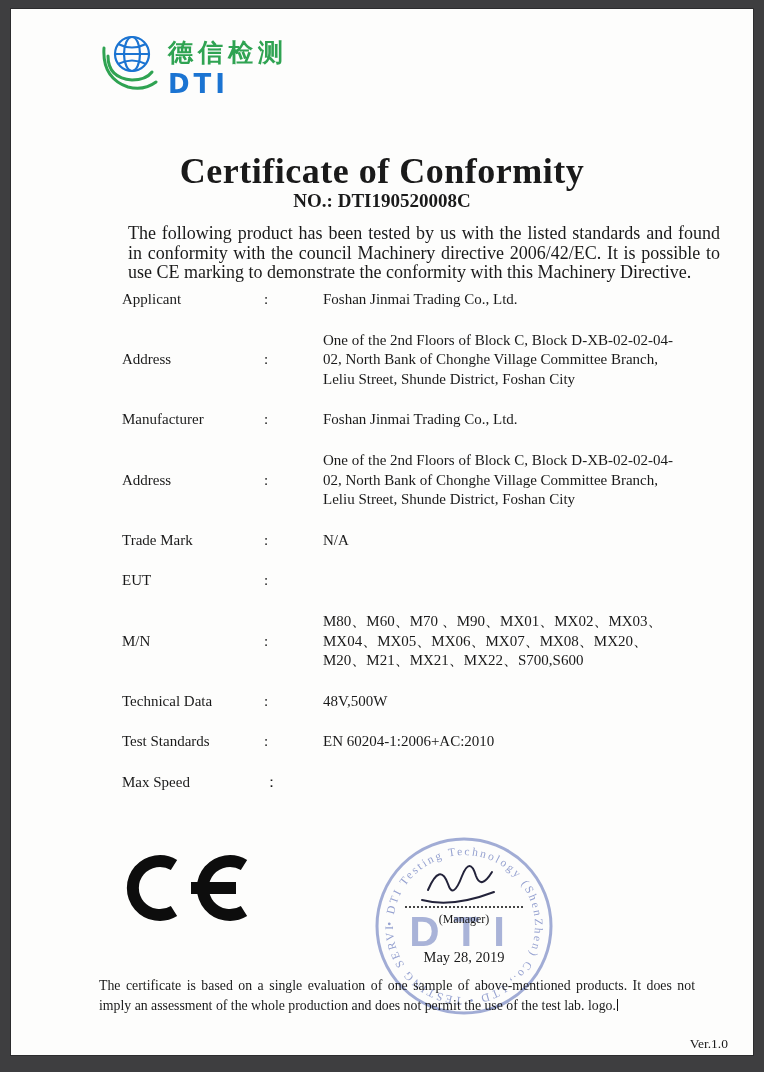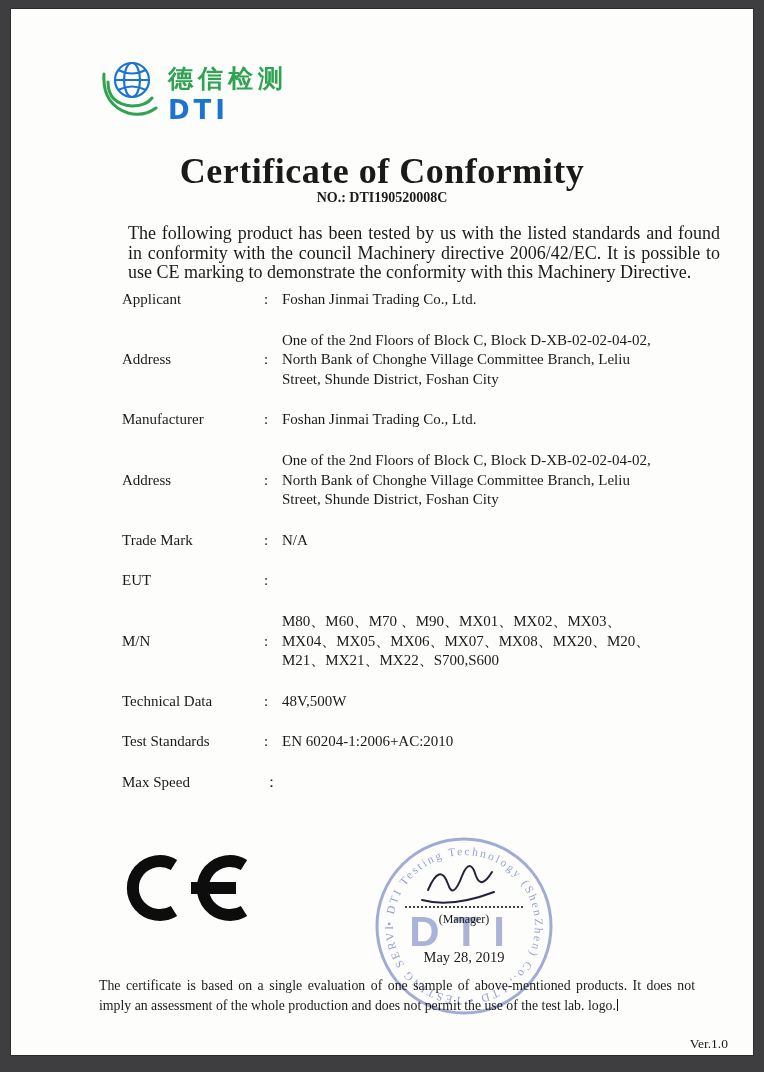--- a/index.html
+++ b/index.html
@@ -18,7 +18,7 @@
   }
 
   
-  .logo { position:absolute; left:92px; top:48px; display:flex; align-items:flex-start; }
+  .logo { position:absolute; left:92px; top:22px; display:flex; align-items:flex-start; }
   .logo .globe { width:58px; height:62px; }
   .logo .logo-text { margin-left:8px; display:flex; flex-direction:column; }
   .logo .cn {

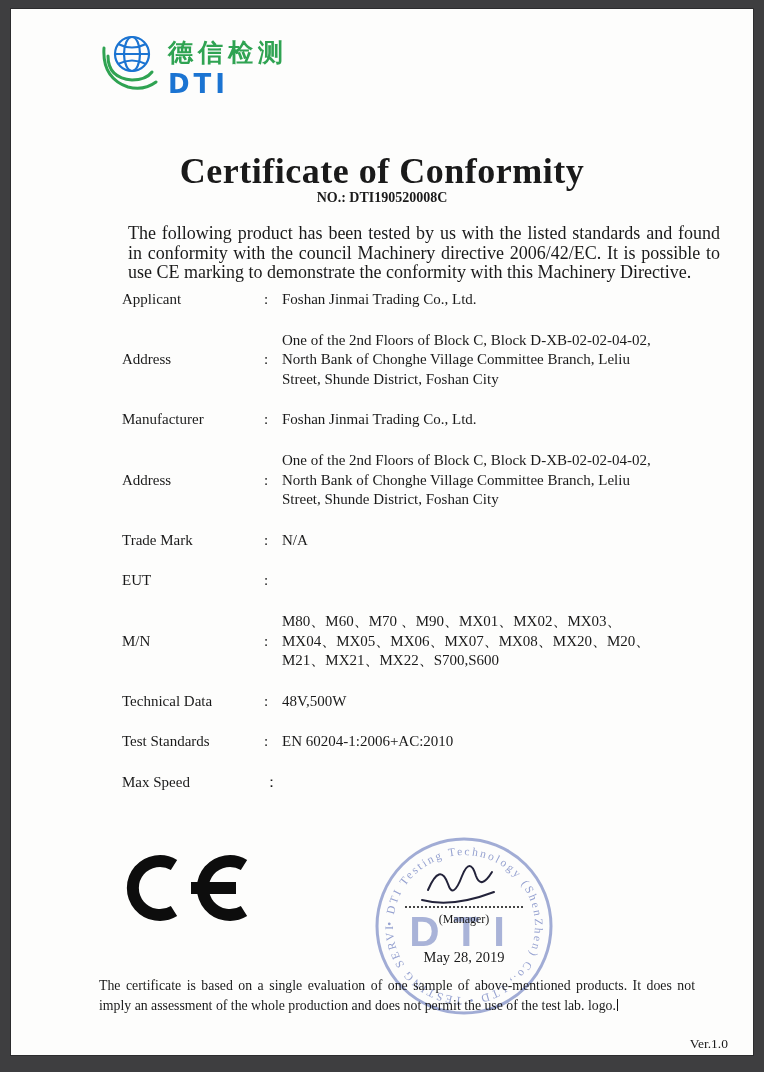--- a/index.html
+++ b/index.html
@@ -39,7 +39,7 @@
   }
   .cert-no {
     position:absolute; left:0; right:0; top:182px;
-    text-align:center; font-size:14px; font-weight:bold;
+    text-align:center; font-size:19px; font-weight:bold;
   }
 
   

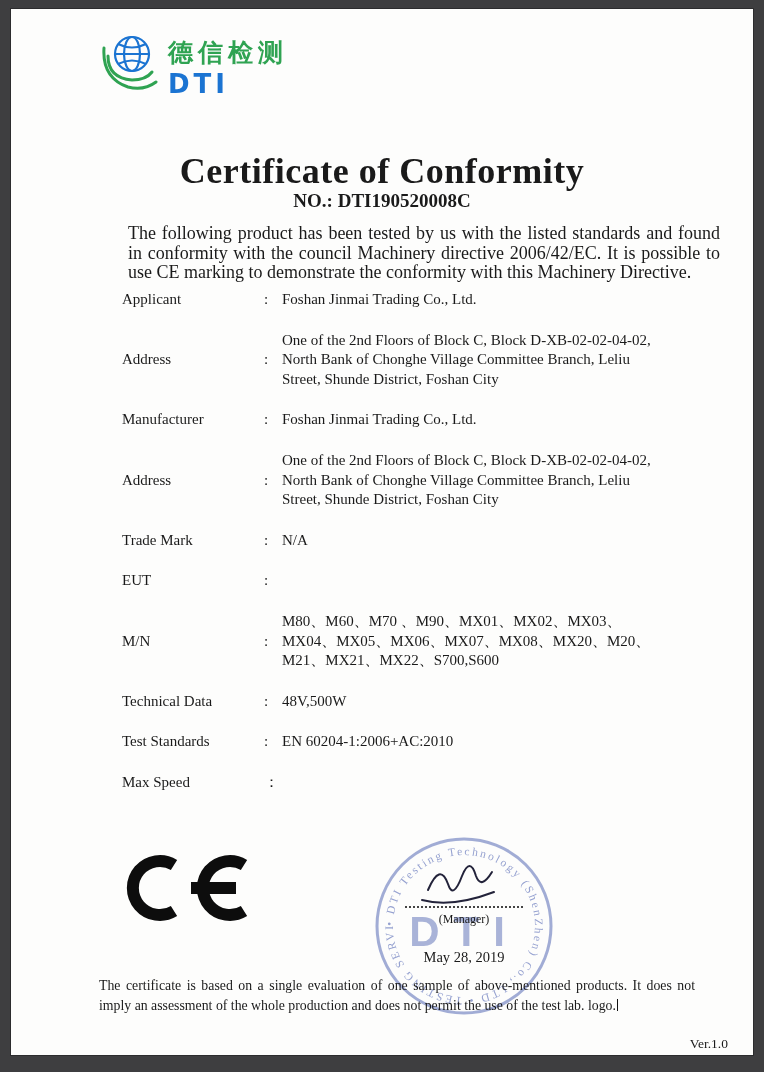--- a/index.html
+++ b/index.html
@@ -53,7 +53,7 @@
   .row { display:flex; font-size:15px; line-height:19.6px; margin-bottom:21px;align-items:center; }
   .row .lab { width:142px; flex:0 0 142px; }
   .row .col { width:18px; flex:0 0 18px; }
-  .row .val { width:382px; }
+  .row .val { width:382px;margin-left:41px; }
 
   
   .ce { position:absolute; left:106px; top:840px; }

